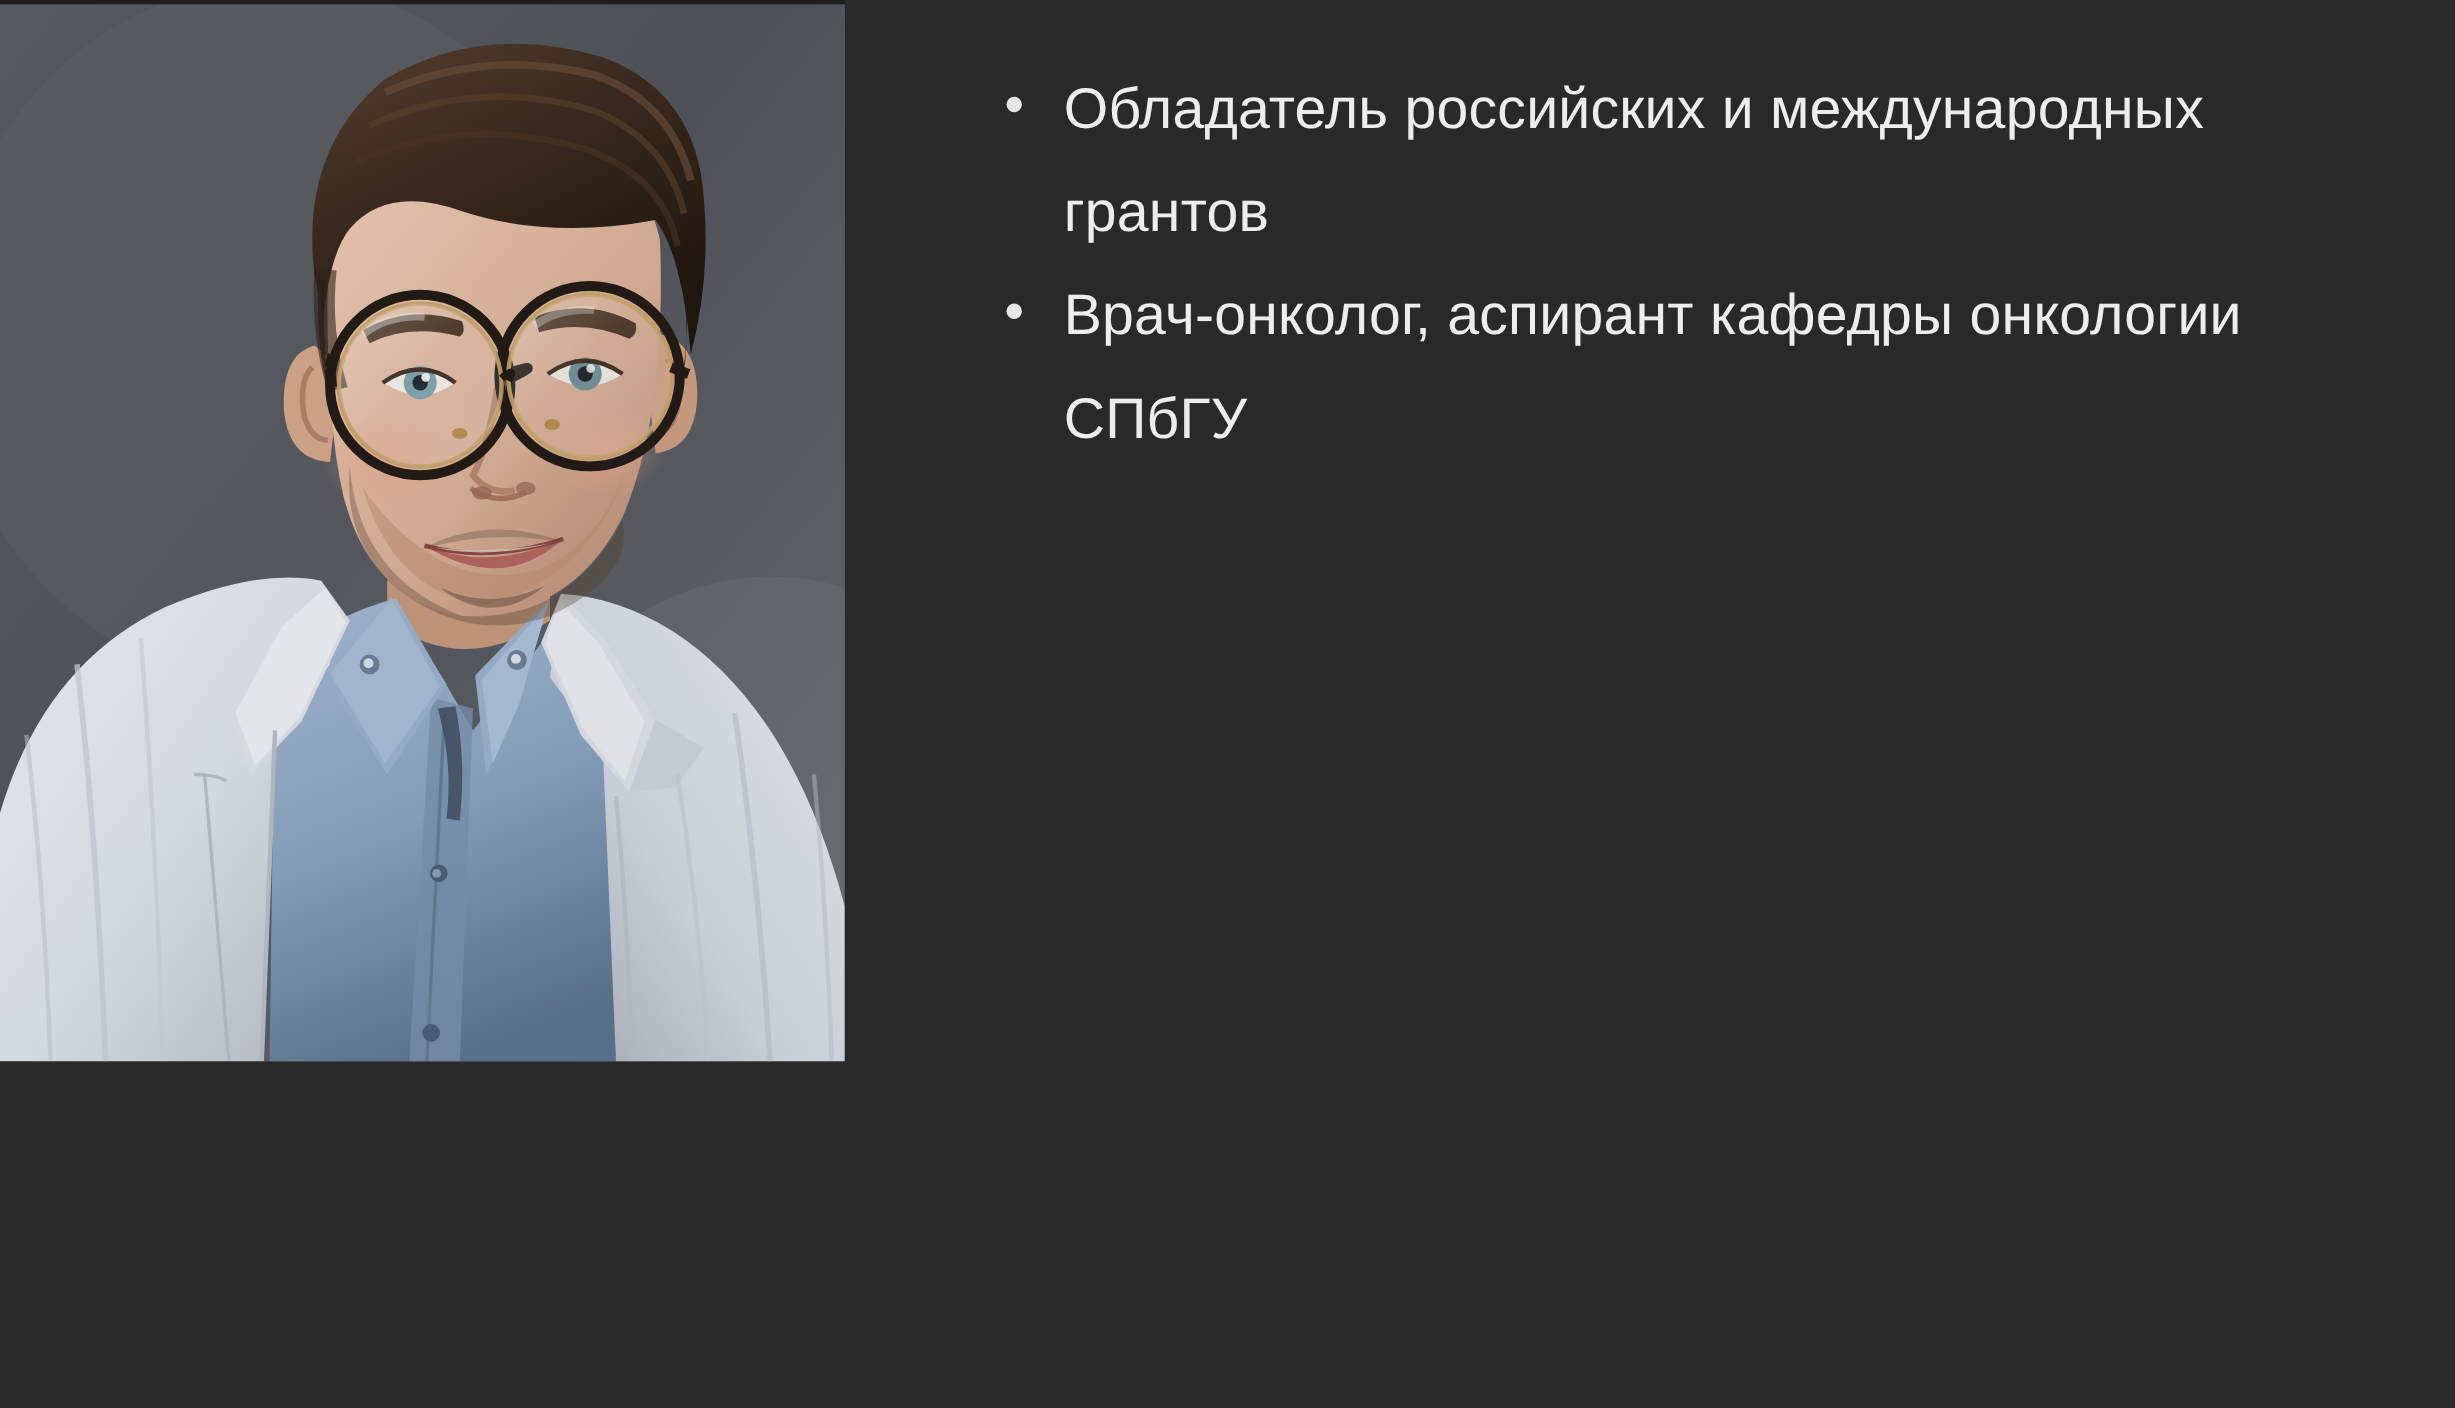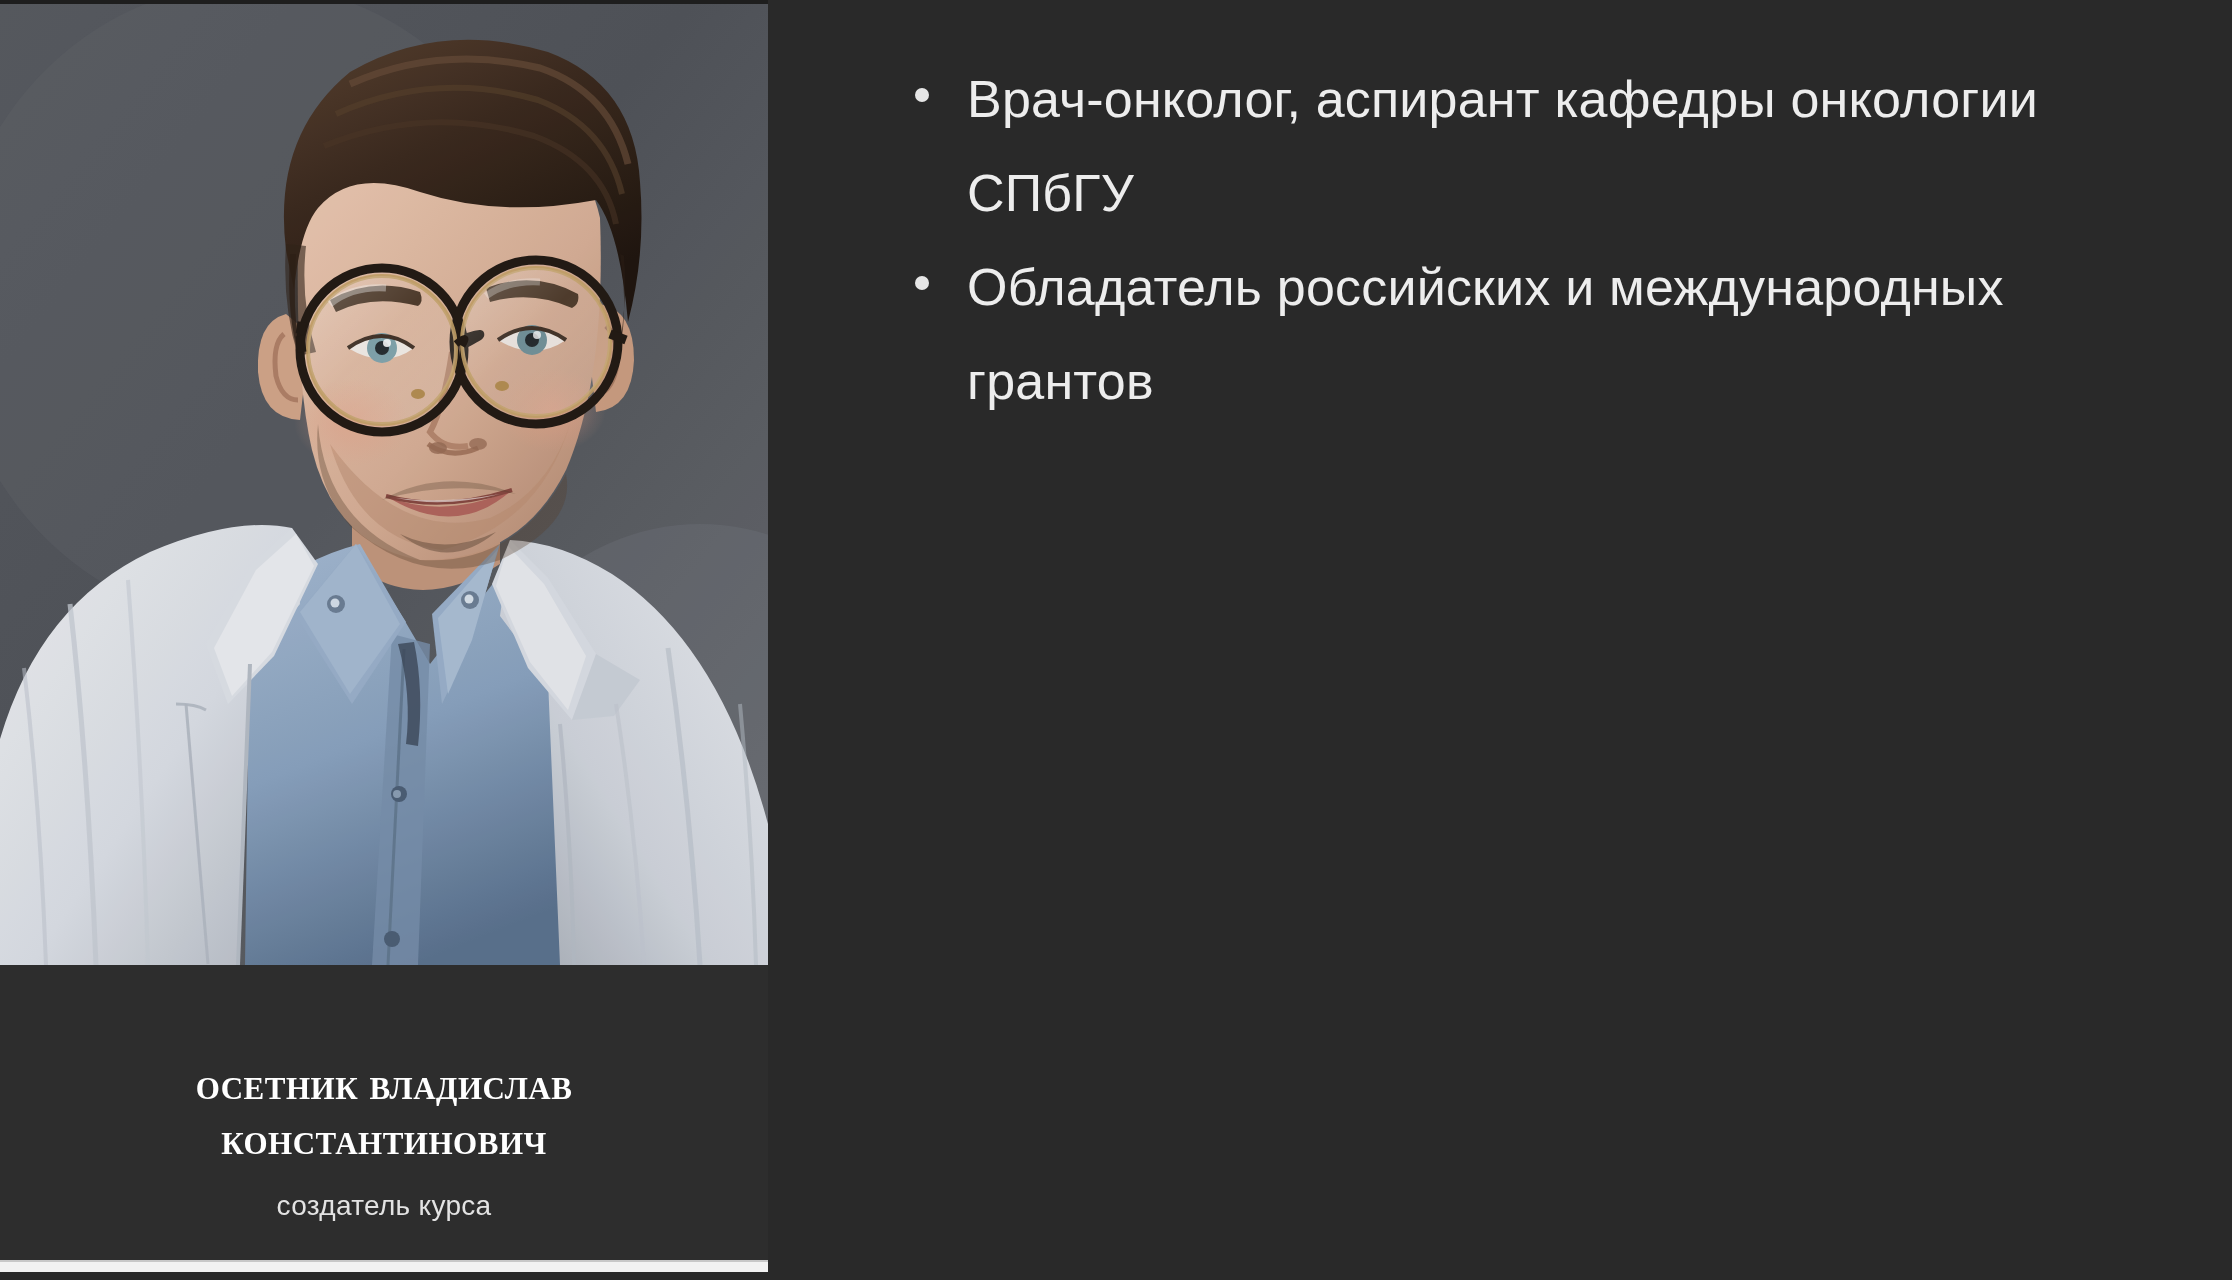--- a/index.html
+++ b/index.html
@@ -315,11 +315,11 @@
   <div class="bullets">
     <div class="bullet-row">
       <span class="bullet-dot"></span>
-      <span class="bullet-text">Врач-онколог, аспирант кафедры онкологии СПбГУ</span>
+      <span class="bullet-text">Обладатель российских и международных грантов</span>
     </div>
     <div class="bullet-row">
       <span class="bullet-dot"></span>
-      <span class="bullet-text">Обладатель российских и международных грантов</span>
+      <span class="bullet-text">Врач-онколог, аспирант кафедры онкологии СПбГУ</span>
     </div>
   </div>
 

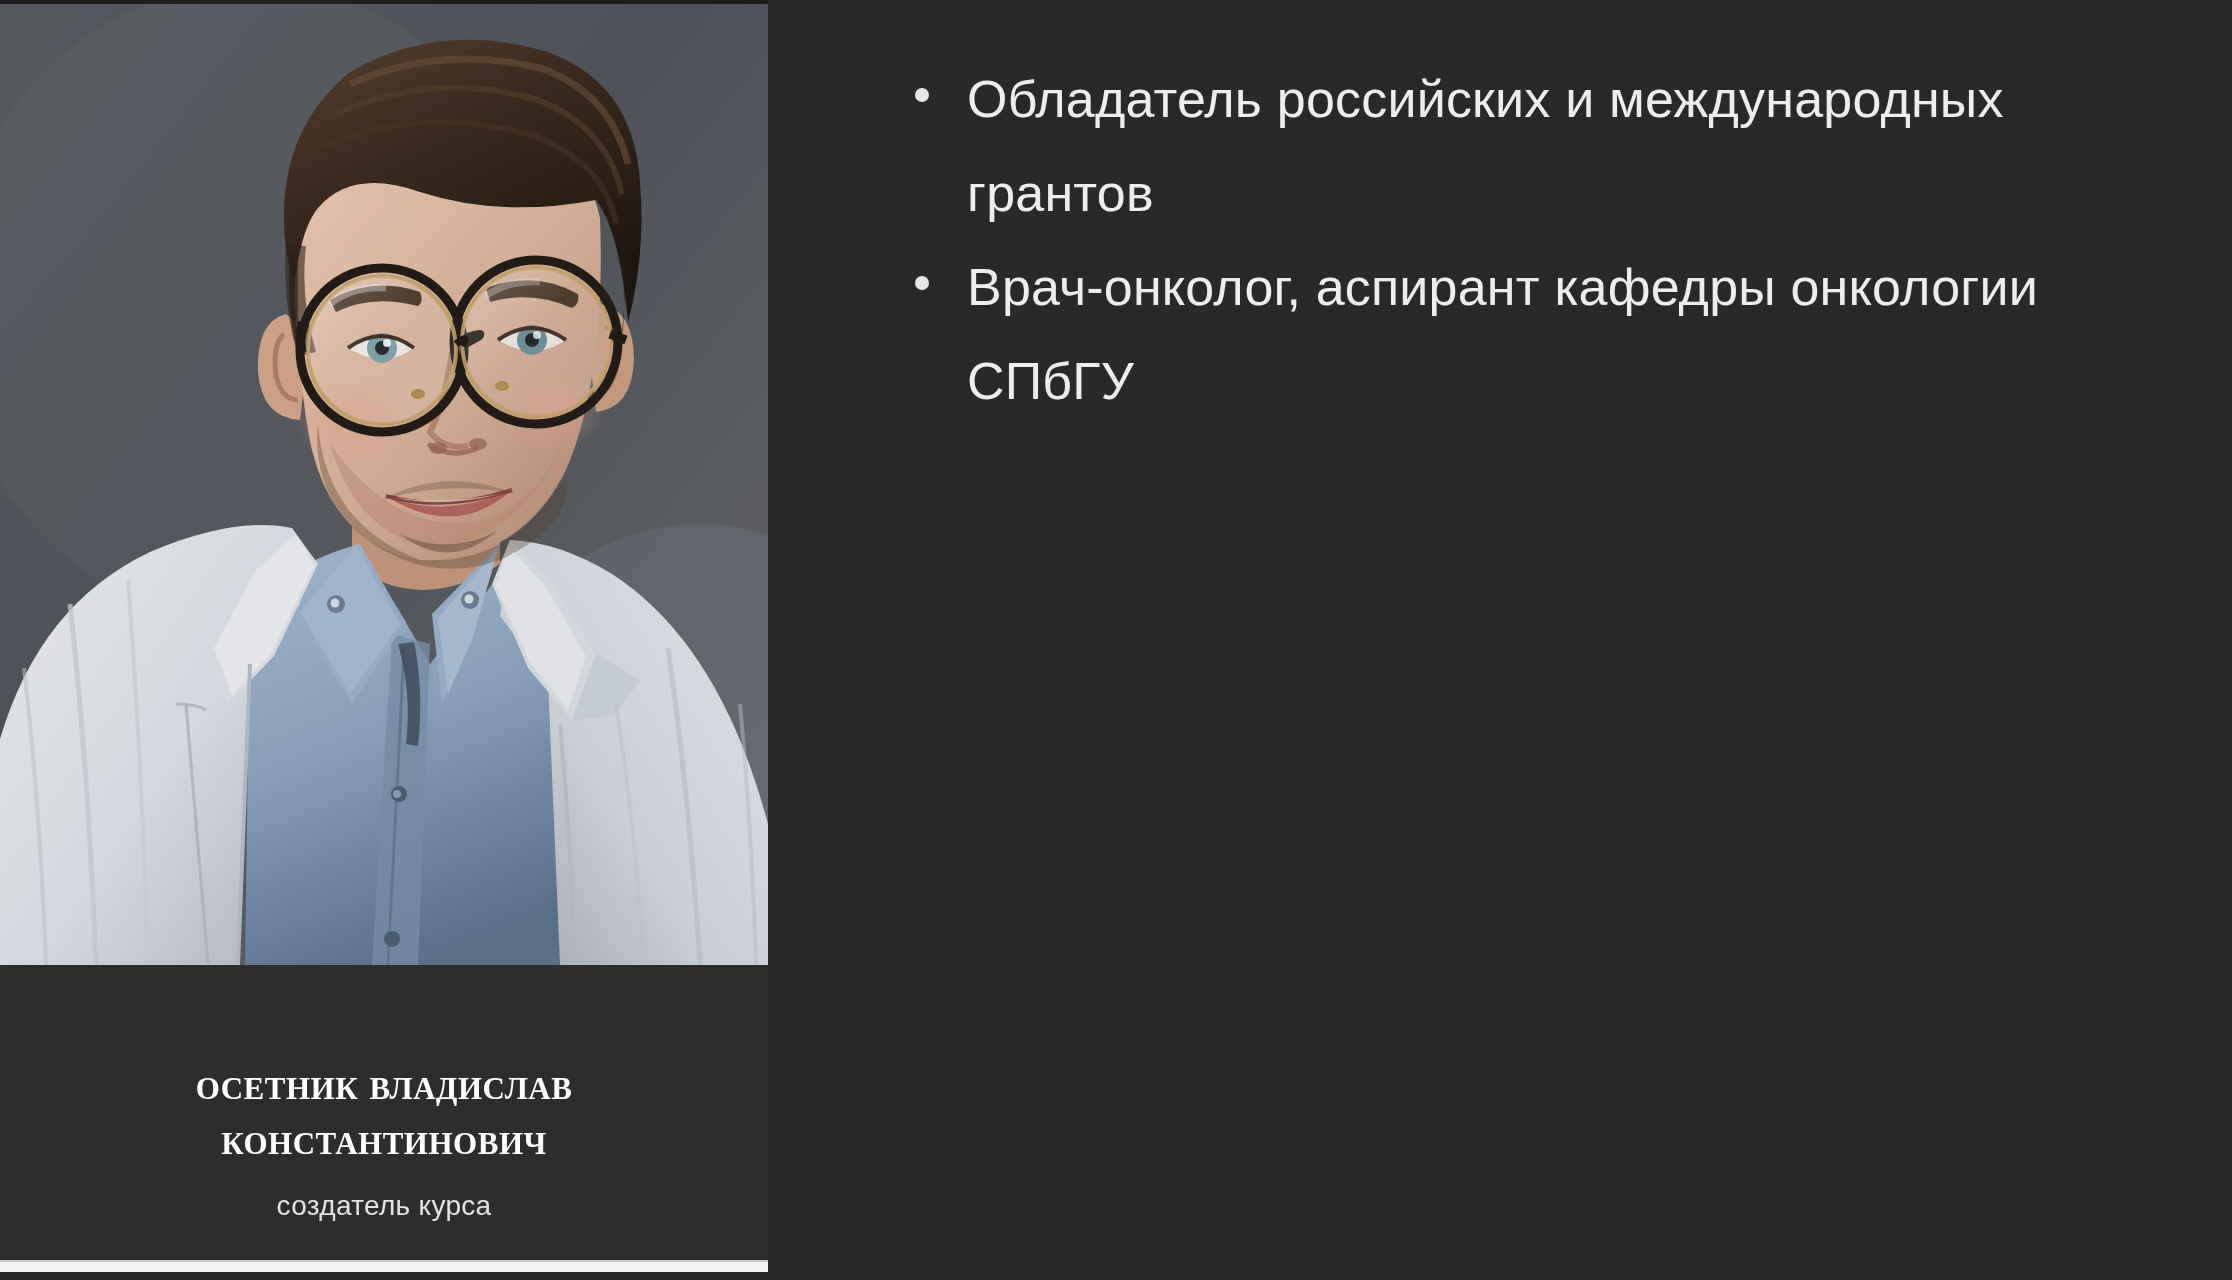--- a/index.html
+++ b/index.html
@@ -303,14 +303,6 @@
     </svg>
   </div>
 
-  <div class="caption">
-    <div class="caption-name">
-      <div>Осетник Владислав</div>
-      <div>Константинович</div>
-    </div>
-    <div class="caption-role">создатель курса</div>
-    <div class="bottom-bar"></div>
-  </div>
 
   <div class="bullets">
     <div class="bullet-row">

